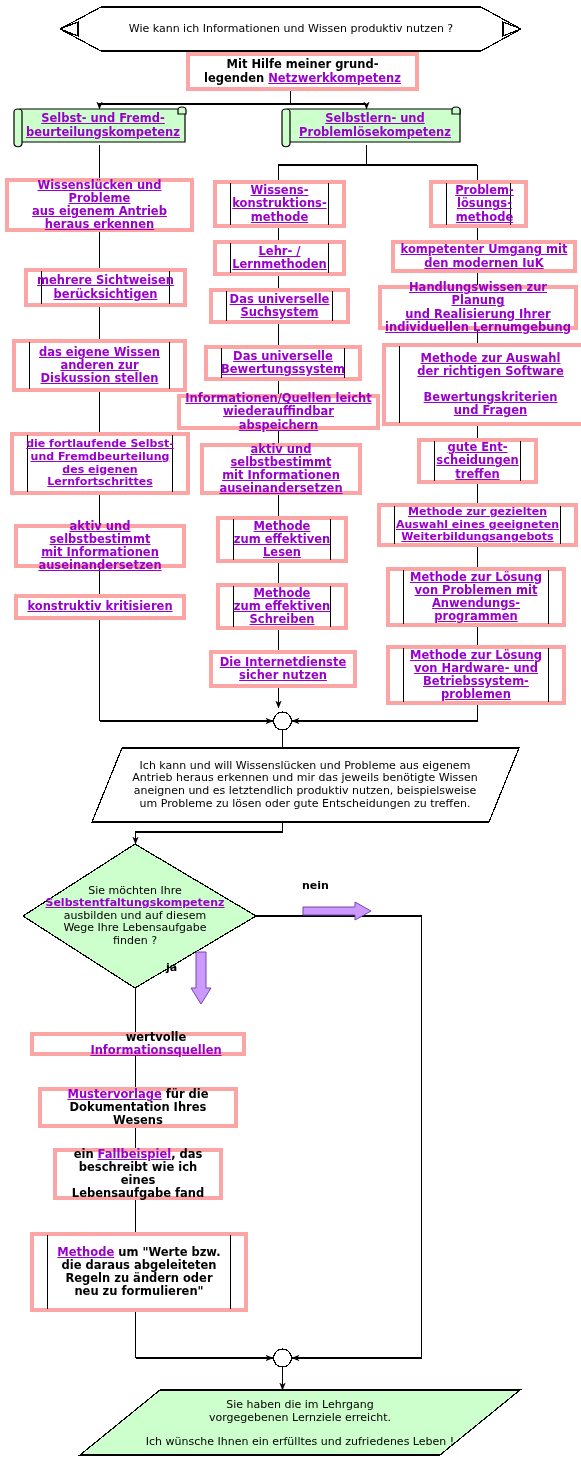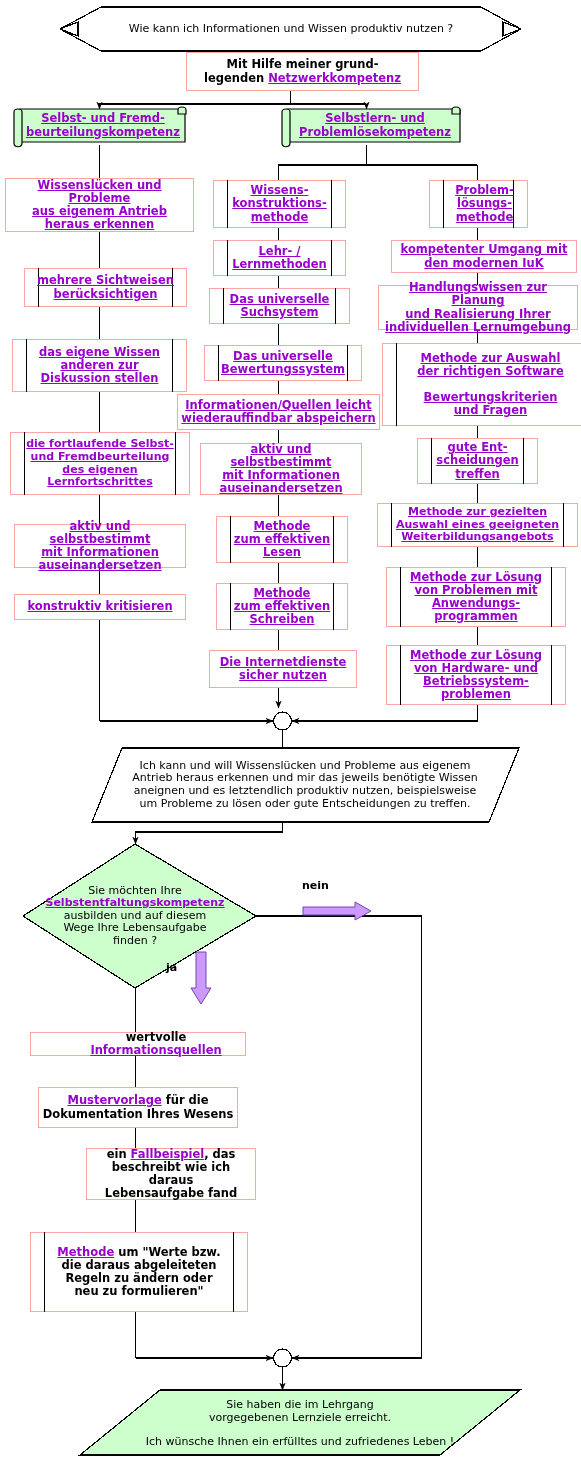--- a/index.html
+++ b/index.html
@@ -10,7 +10,7 @@
   .node{position:absolute;box-sizing:border-box;display:flex;align-items:center;
         justify-content:center;text-align:center;}
   
-  .box{border:1px solid #fca5a5;background:#ffffff;}
+  .box{border:4px solid #fca5a5;background:#ffffff;}
   
   .box.pp::before,.box.pp::after{content:"";position:absolute;top:-1px;bottom:-1px;
         width:0;border-left:1px solid #000;}

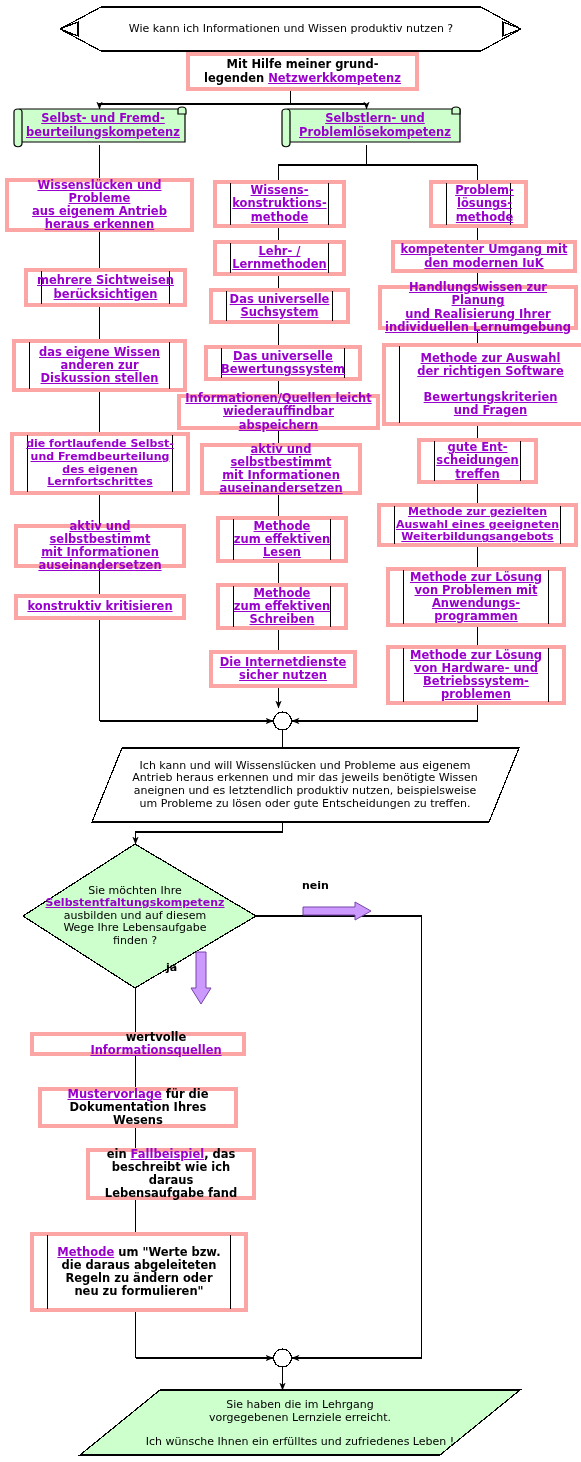--- a/index.html
+++ b/index.html
@@ -348,7 +348,7 @@
     </div>
   </div>
 
-  <div class="node box" style="left:53px;top:1148px;width:170px;height:52px;margin-left:33px;">
+  <div class="node box" style="left:53px;top:1148px;width:170px;height:52px;">
     <div class="txt s115">
       <span class="blk">ein </span><span class="lnk">Fallbeispiel</span><span class="blk">, das</span><br>
       <span class="blk">beschreibt wie ich daraus</span><br>

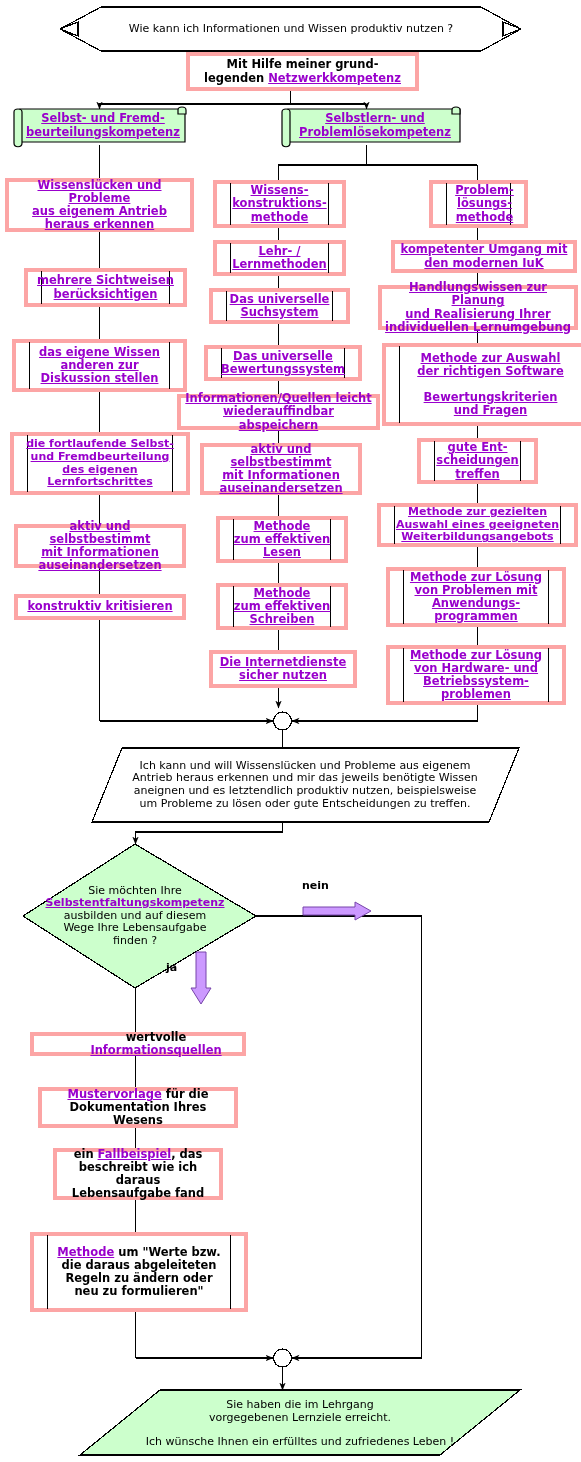--- a/index.html
+++ b/index.html
@@ -351,7 +351,7 @@
   <div class="node box" style="left:53px;top:1148px;width:170px;height:52px;">
     <div class="txt s115">
       <span class="blk">ein </span><span class="lnk">Fallbeispiel</span><span class="blk">, das</span><br>
-      <span class="blk">beschreibt wie ich daraus</span><br>
+      <span class="blk">beschreibt wie ich eines</span><br>
       <span class="blk">Lebensaufgabe fand</span>
     </div>
   </div>

